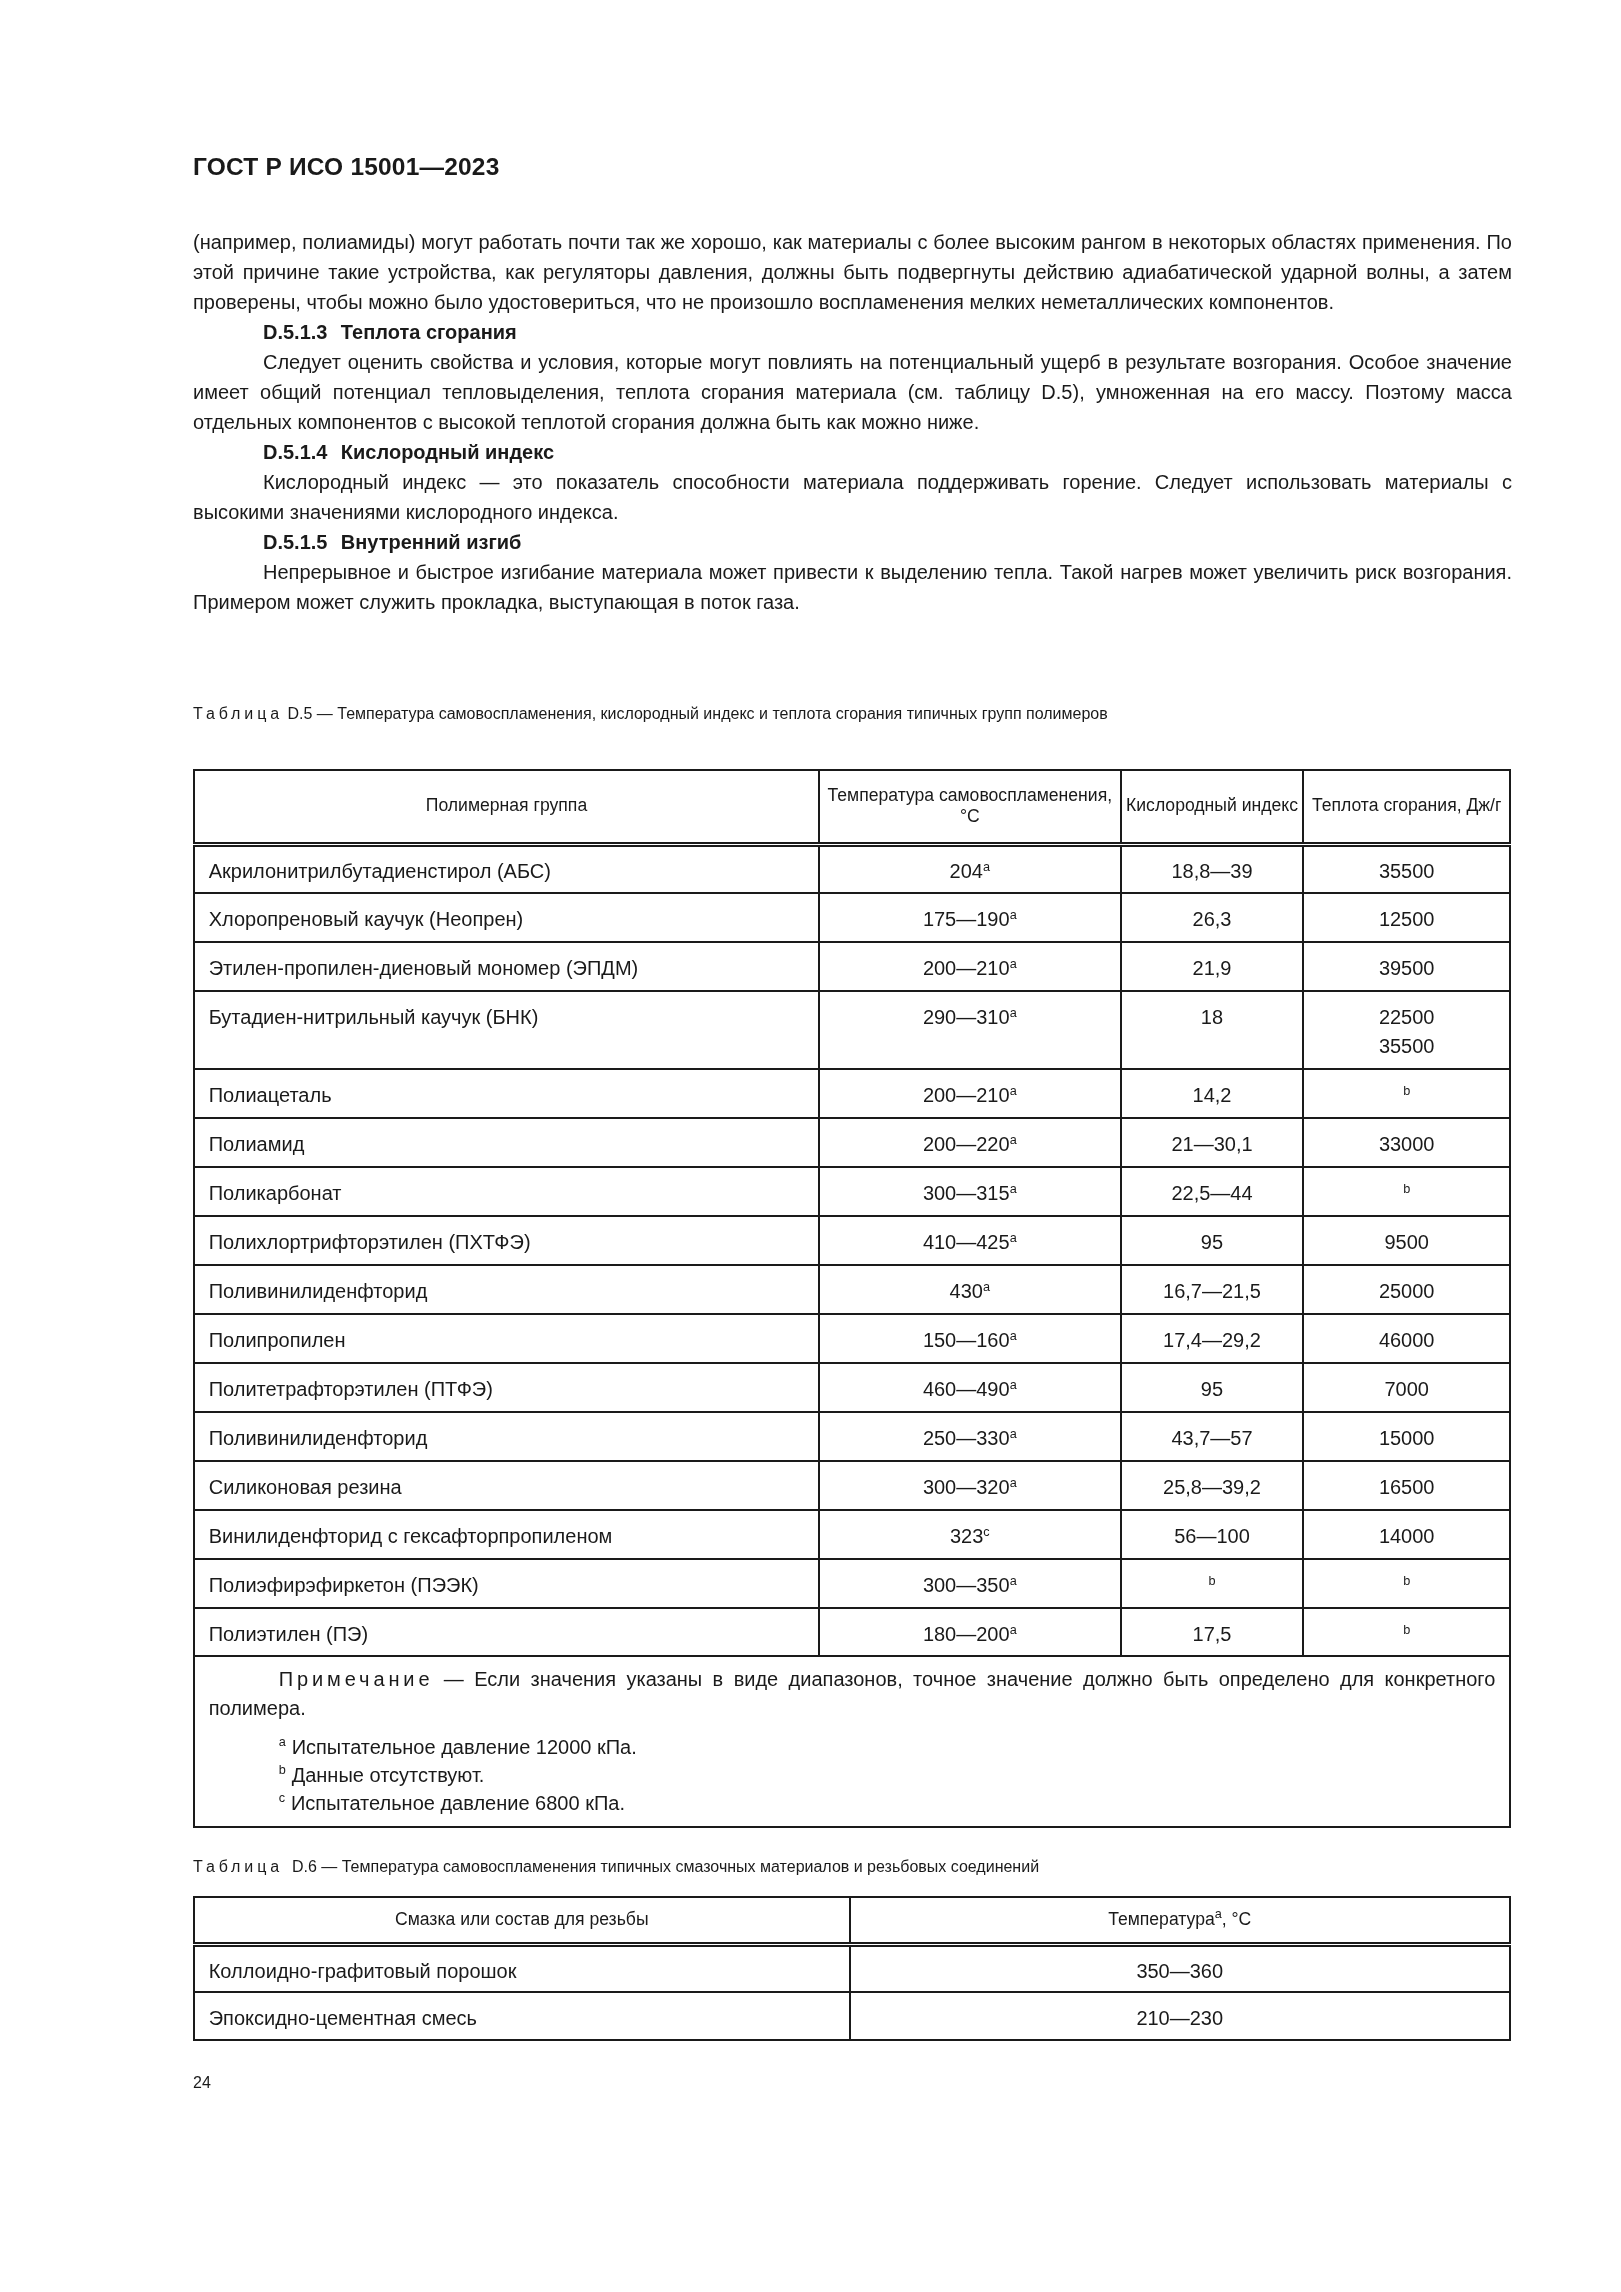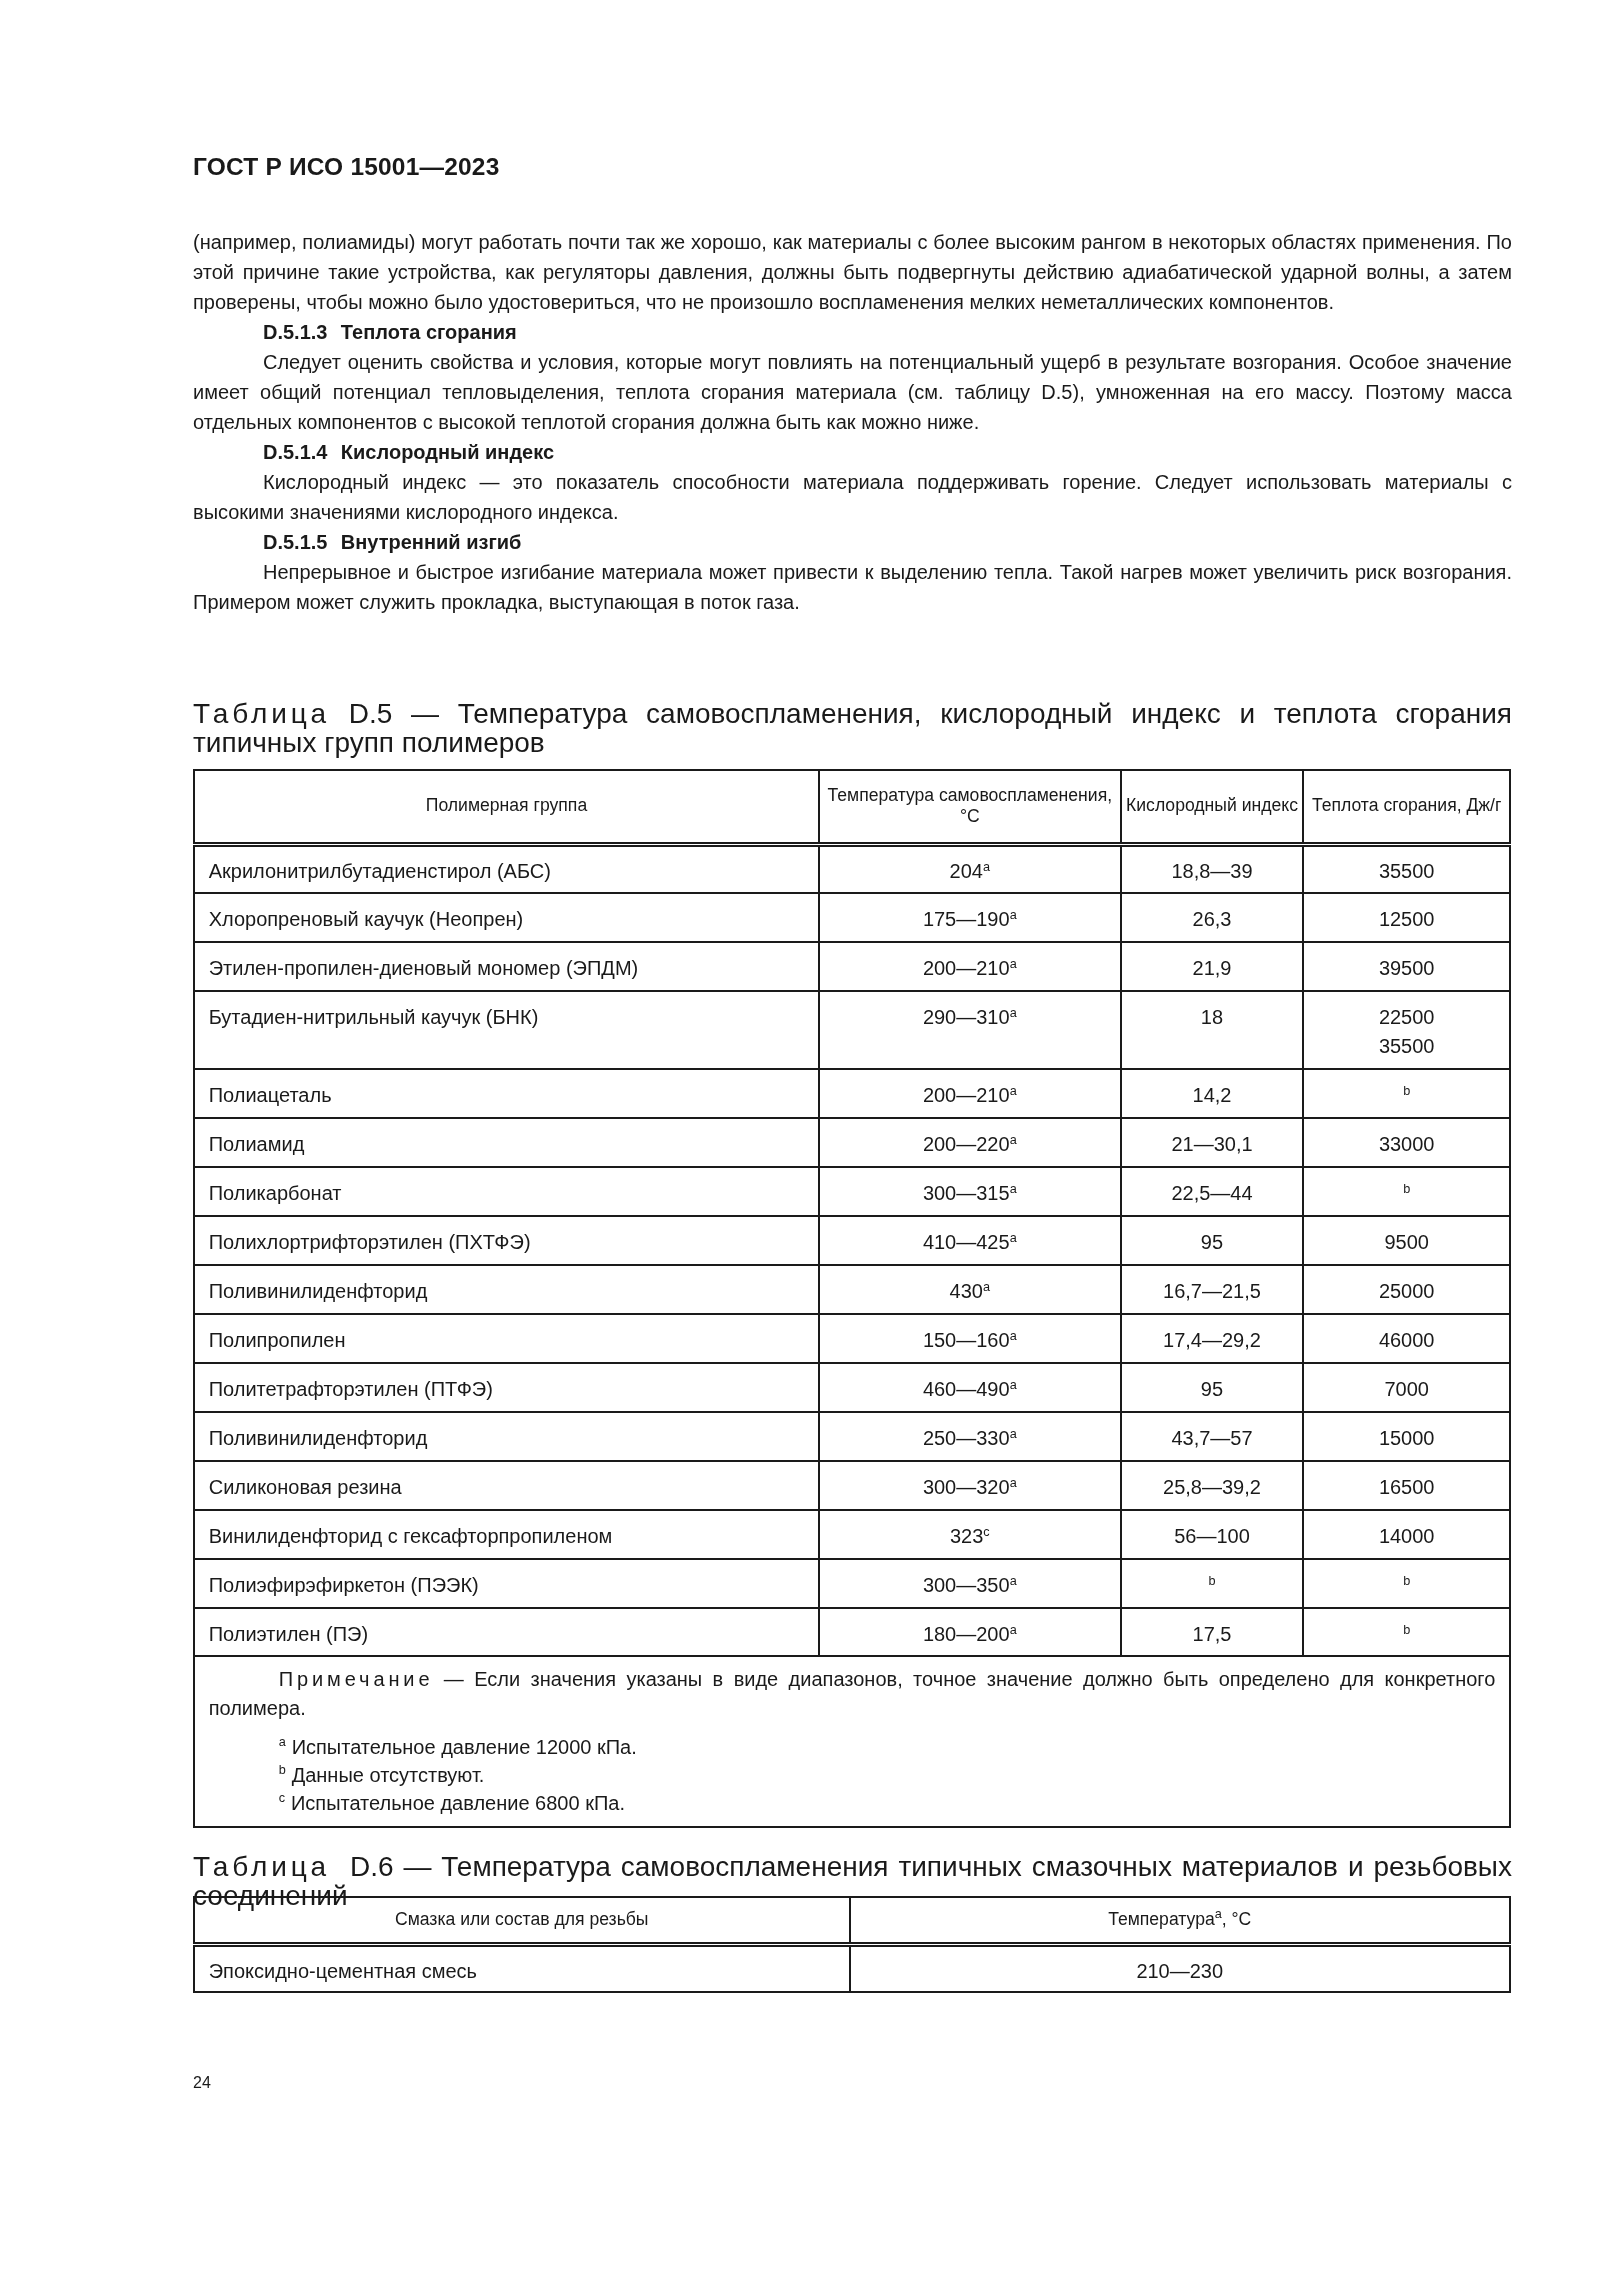--- a/index.html
+++ b/index.html
@@ -11,7 +11,7 @@
   .indent { text-indent: 70px; }
   .heading { font-weight: bold; }
   .heading .num { margin-right: 7.8px; }
-  .caption { position: absolute; left: 193px; width: 1319px; font-size: 28px; line-height: 29px; text-align: justify; text-align-last: left; }
+  .caption { position: absolute; left: 193px; width: 1319px; font-size: 16px; line-height: 29px; text-align: justify; text-align-last: left; }
   .spaced { letter-spacing: 3.9px; }
   table { border-collapse: collapse; position: absolute; font-size: 20px; }
   td, th { border: 2.5px solid #1a1a1a; padding: 0; font-weight: normal; }

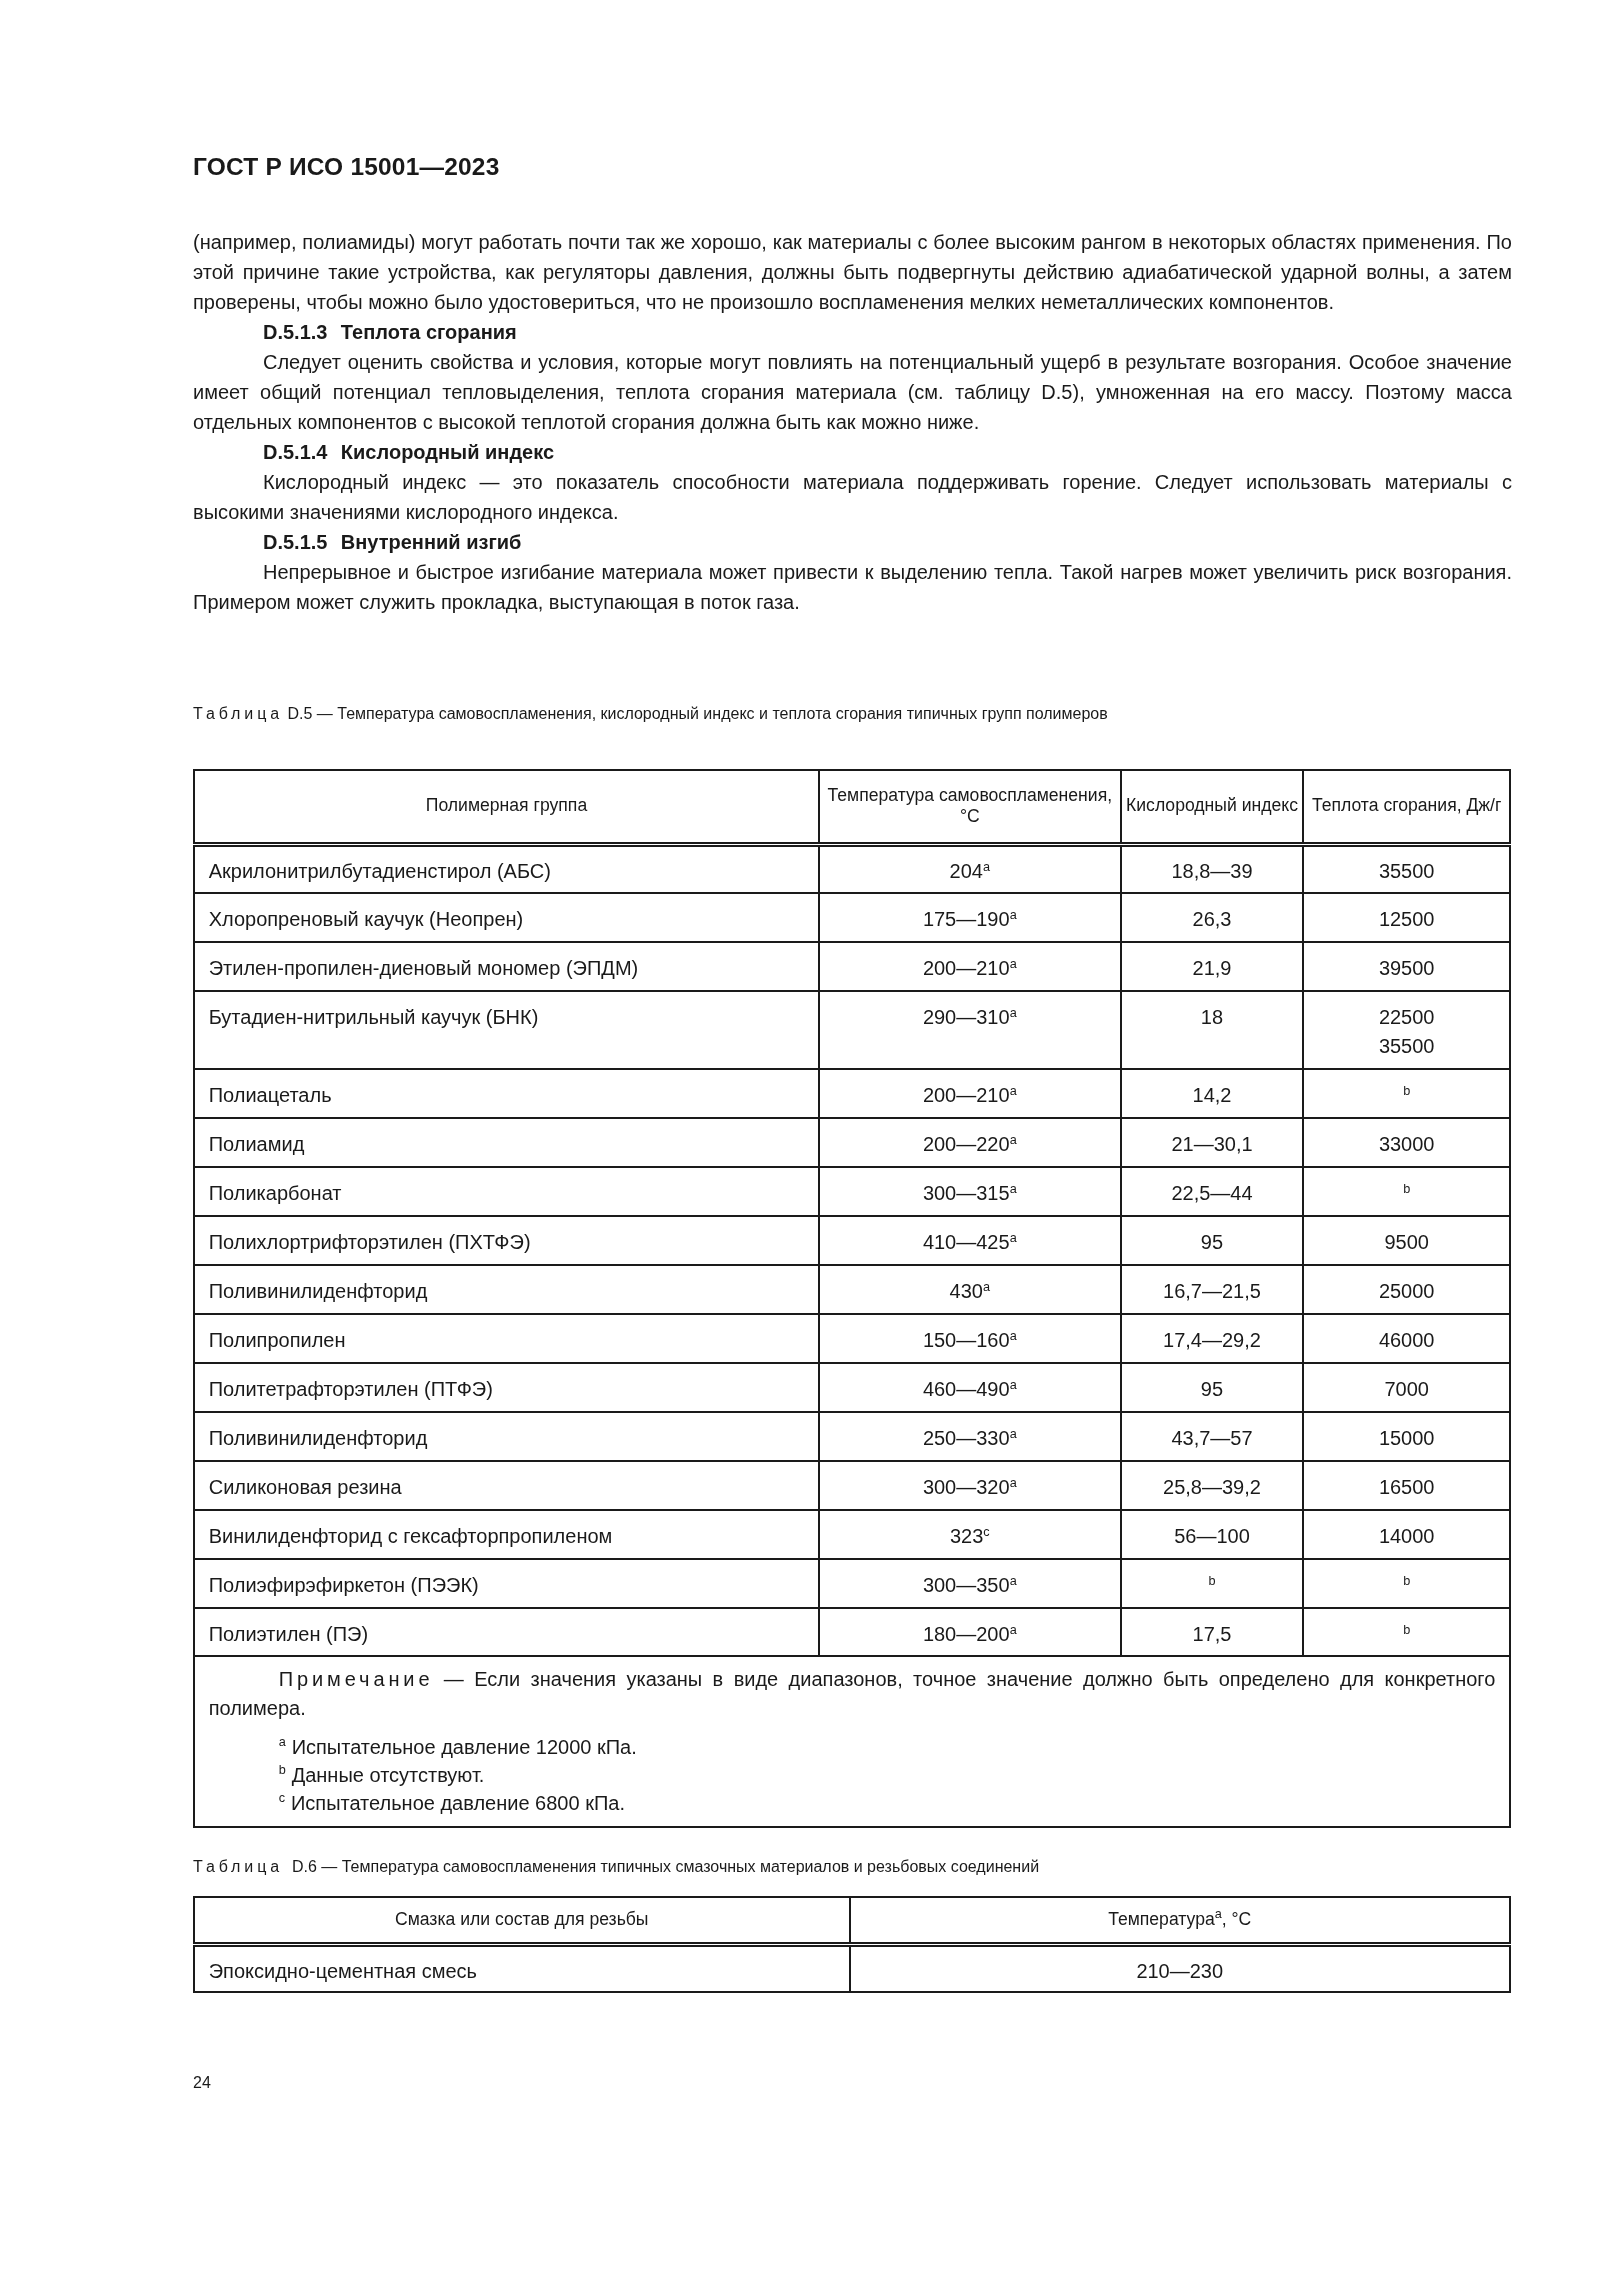--- a/index.html
+++ b/index.html
@@ -187,6 +187,10 @@
     <th><span>Температура</span><sup>a</sup><span>, °C</span></th>
   </tr>
   <tr style="height:48px;">
+    <td class="l">Коллоидно-графитовый порошок</td>
+    <td class="c">350—360</td>
+  </tr>
+  <tr style="height:48px;">
     <td class="l">Эпоксидно-цементная смесь</td>
     <td class="c">210—230</td>
   </tr>

